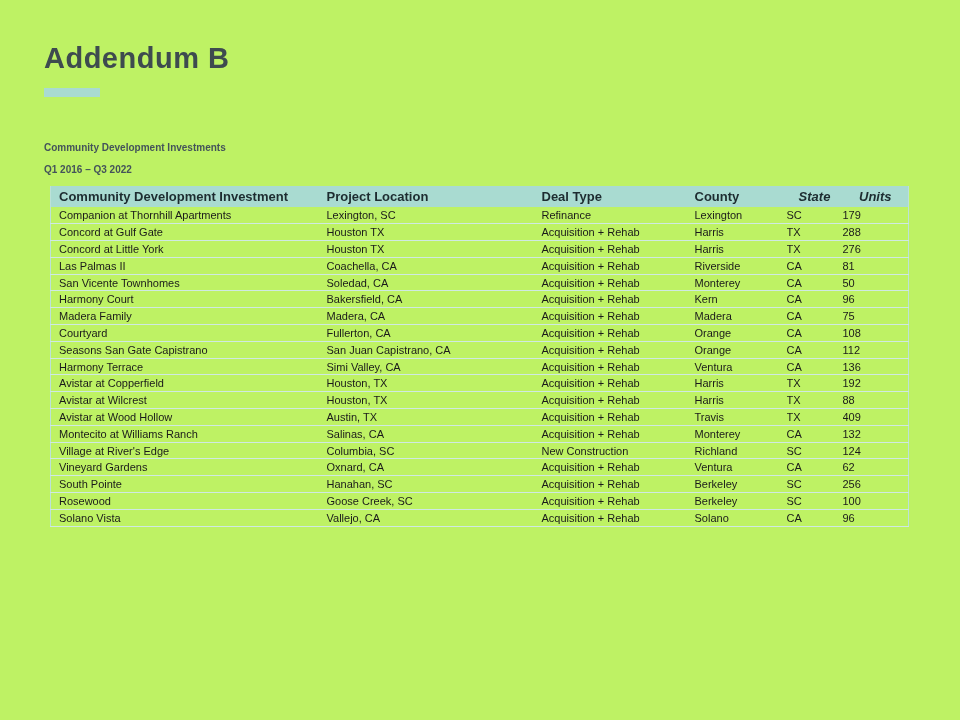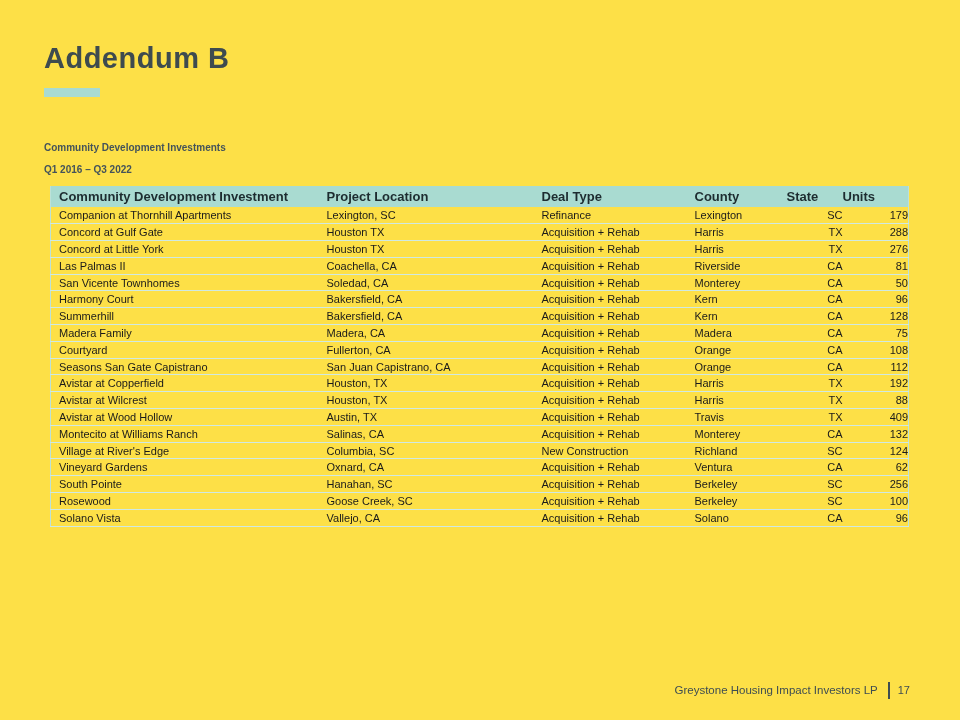--- a/index.html
+++ b/index.html
@@ -18,7 +18,7 @@
     position: relative;
     overflow: hidden;
   }
-  .slide { position: absolute; inset: 0; background: #fde047; }
+  .slide { position: absolute; inset: 0; background: #bef264; }
 
   .title {
     position: absolute; left: 44px; top: 42px;

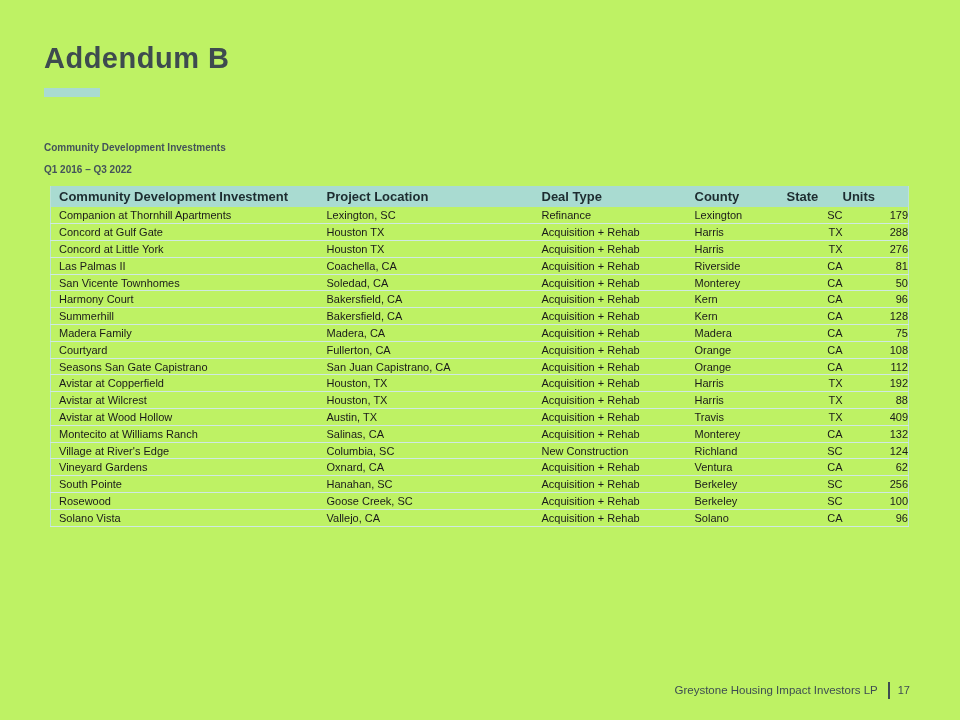--- a/index.html
+++ b/index.html
@@ -60,7 +60,7 @@
     vertical-align: middle;
     margin-left: 39px;
   }
-  table.inv thead th.center { text-align: left; padding-left: 0; }
+  table.inv thead th.center { text-align: center; padding-left: 0; font-style: italic; }
   table.inv tbody td {
     height: 16.8px;
     padding: 0 0 0 8px;

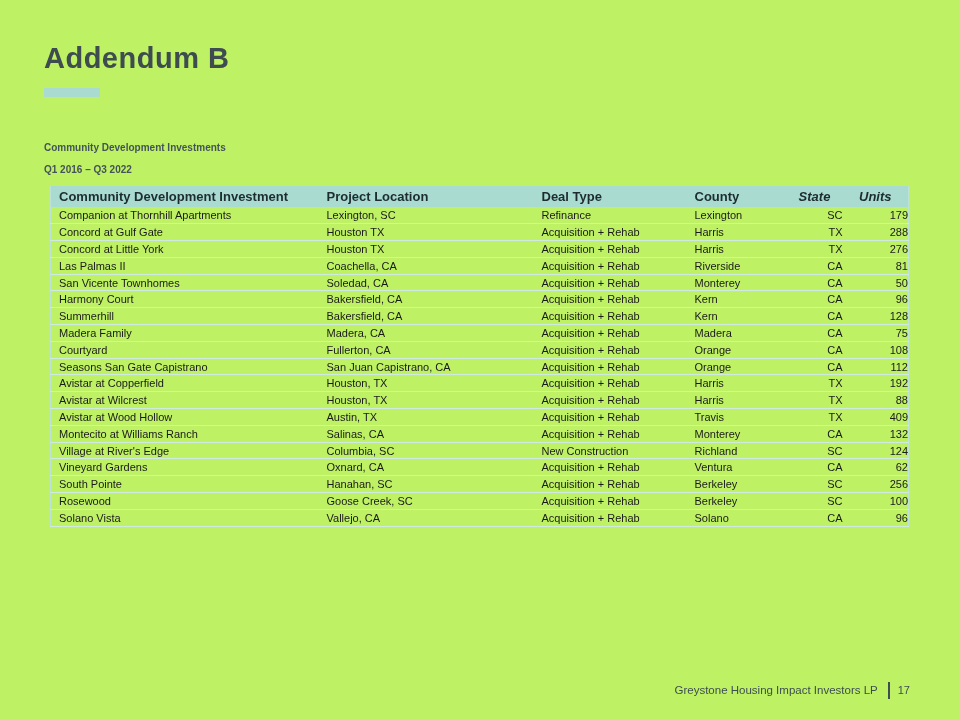--- a/index.html
+++ b/index.html
@@ -69,7 +69,7 @@
     white-space: nowrap;
     overflow: hidden;
   }
-  table.inv tbody td.center { text-align: right; padding-left: 0; }
+  table.inv tbody td.center { text-align: left; padding-left: 0; }
 
   .footer {
     position: absolute; right: 50px; top: 680px;

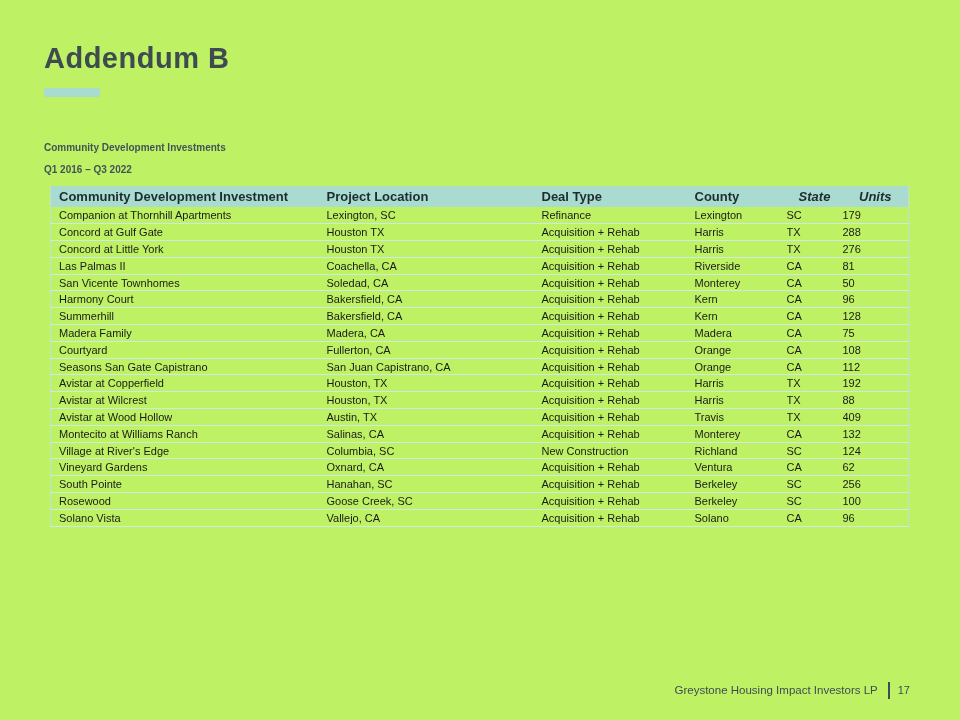--- a/index.html
+++ b/index.html
@@ -168,14 +168,6 @@
           <td class="center">96</td>
         </tr>
         <tr>
-          <td>Summerhill</td>
-          <td>Bakersfield, CA</td>
-          <td>Acquisition + Rehab</td>
-          <td>Kern</td>
-          <td class="center">CA</td>
-          <td class="center">128</td>
-        </tr>
-        <tr>
           <td>Madera Family</td>
           <td>Madera, CA</td>
           <td>Acquisition + Rehab</td>

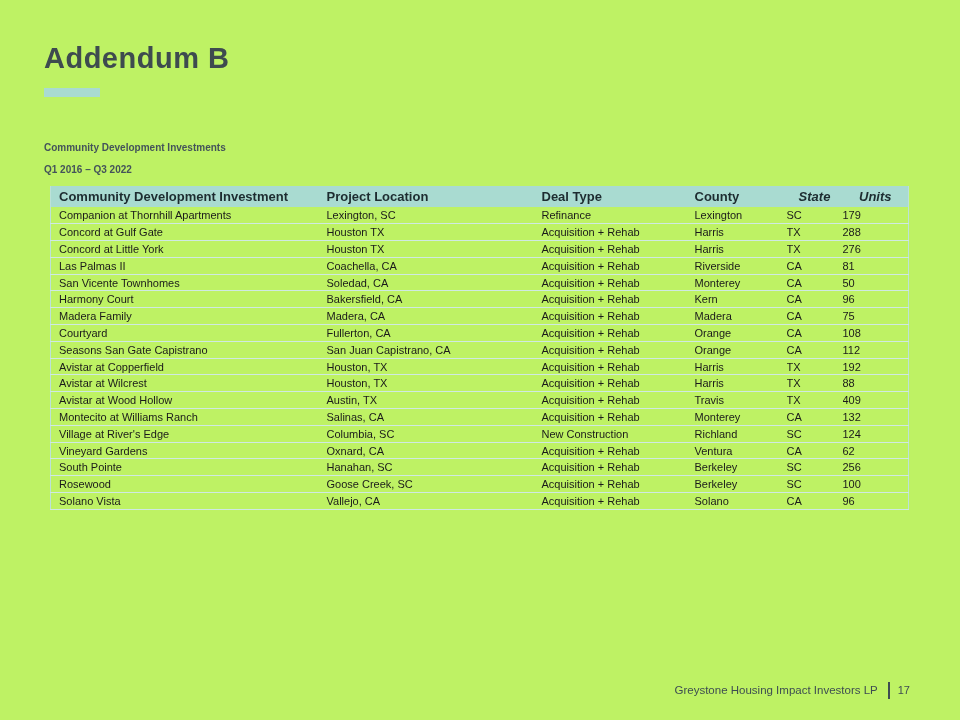--- a/index.html
+++ b/index.html
@@ -192,6 +192,14 @@
           <td class="center">112</td>
         </tr>
         <tr>
+          <td>Harmony Terrace</td>
+          <td>Simi Valley, CA</td>
+          <td>Acquisition + Rehab</td>
+          <td>Ventura</td>
+          <td class="center">CA</td>
+          <td class="center">136</td>
+        </tr>
+        <tr>
           <td>Avistar at Copperfield</td>
           <td>Houston, TX</td>
           <td>Acquisition + Rehab</td>

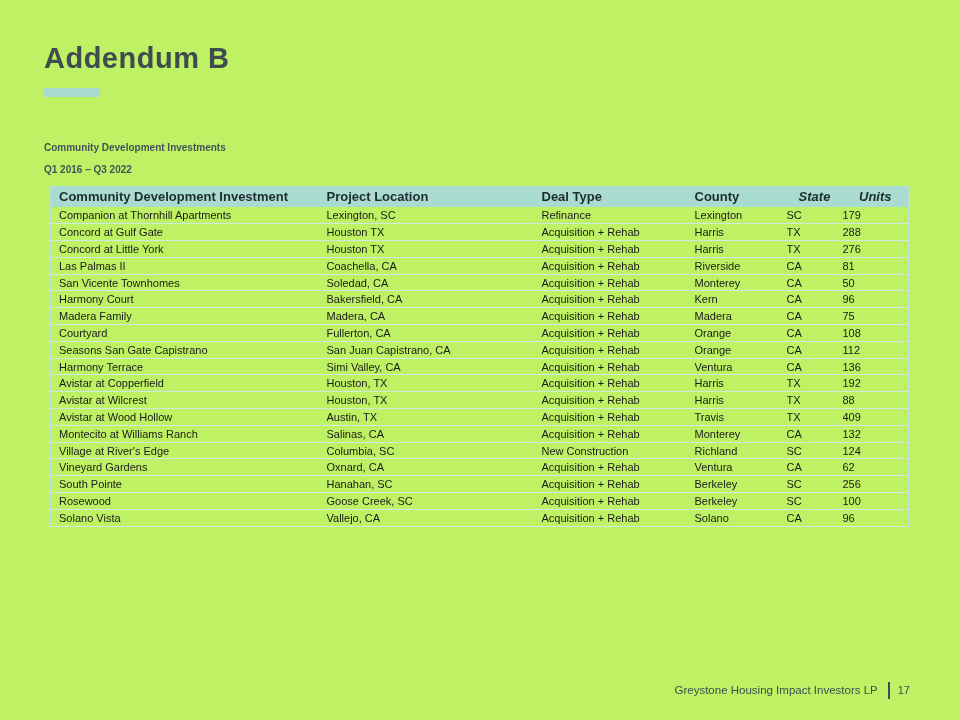--- a/index.html
+++ b/index.html
@@ -274,11 +274,6 @@
       </tbody>
   </table>
 
-  <div class="footer">
-    <span>Greystone Housing Impact Investors LP</span>
-    <span class="footer-sep"></span>
-    <span class="page-num">17</span>
-  </div>
 
 </div>
 

